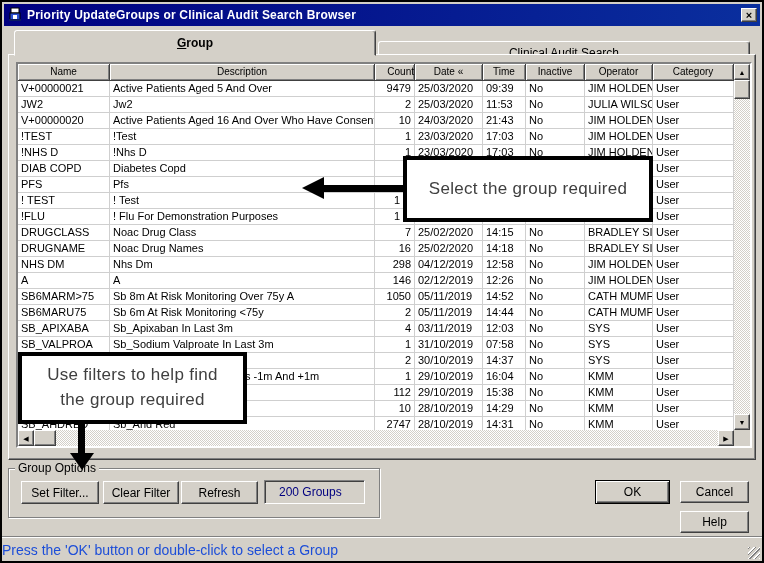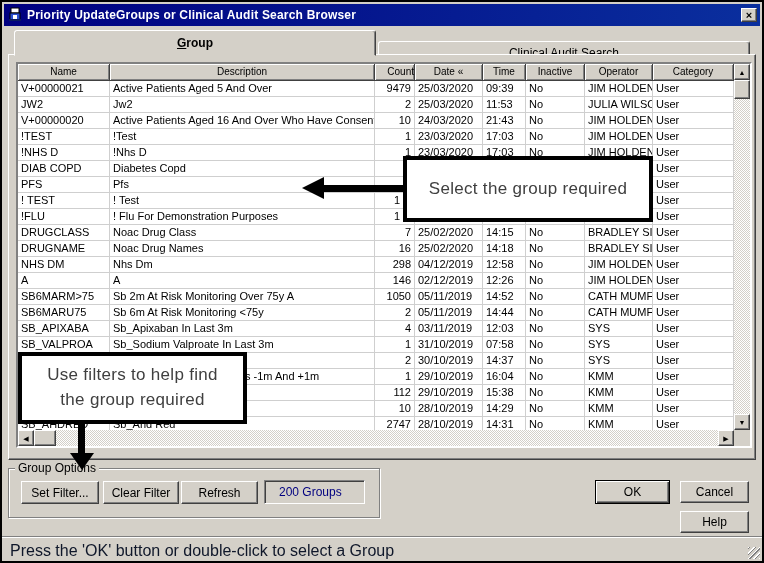--- a/index.html
+++ b/index.html
@@ -326,7 +326,7 @@
         </div>
         <div class="trow">
           <div class="tcell c-name">SB6MARM&gt;75</div>
-          <div class="tcell c-desc">Sb 2m At Risk  Monitoring Over 75y A</div>
+          <div class="tcell c-desc">Sb 8m At Risk  Monitoring Over 75y A</div>
           <div class="tcell c-count">1050</div>
           <div class="tcell c-date">05/11/2019</div>
           <div class="tcell c-time">14:52</div>

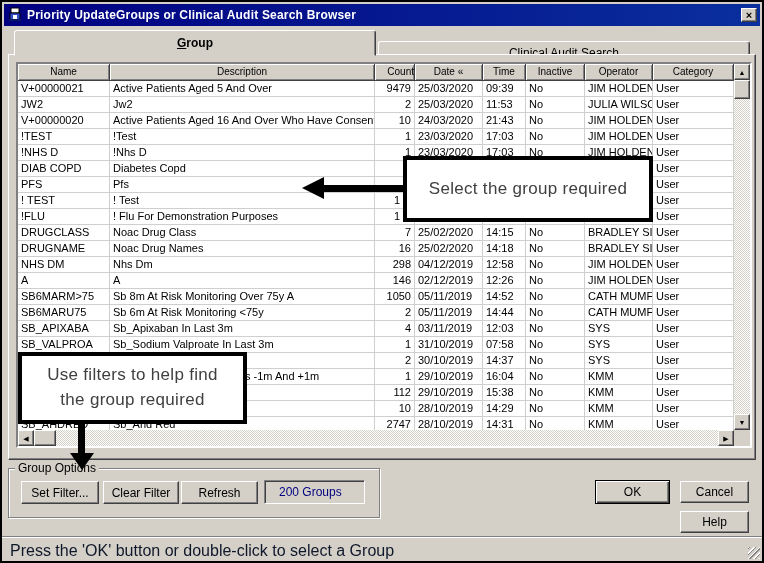--- a/index.html
+++ b/index.html
@@ -147,8 +147,8 @@
     border-top:1px solid #808080; border-bottom:1px solid #fff;
   }
   .statusbar{
-    position:absolute; left:8px; top:540px; width:740px; height:16px;
-    font-size:16px; color:#0f172a; white-space:nowrap;
+    position:absolute; left:0; top:540px; width:740px; height:16px;
+    font-size:14px; color:#1d4ed8; white-space:nowrap;
   }
   .resize-grip{
     position:absolute; left:746px; top:545px; width:12px; height:12px;

